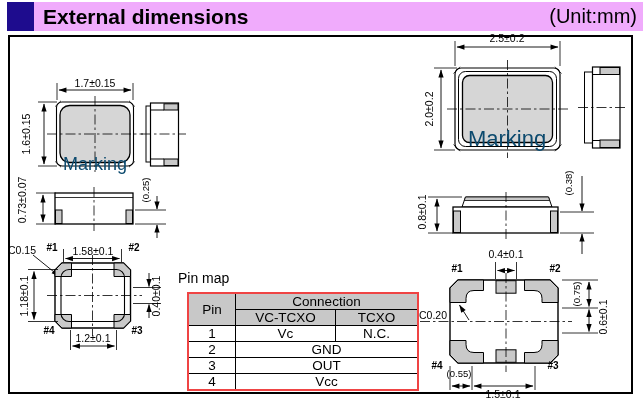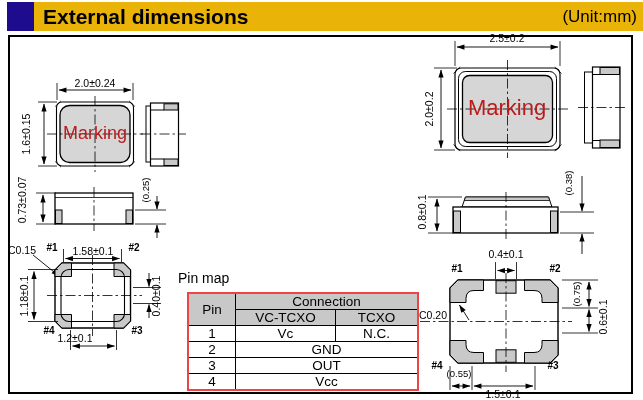--- a/index.html
+++ b/index.html
@@ -7,7 +7,7 @@
   .page{position:relative;width:643px;height:400px;overflow:hidden;background:#fff;}
 
   
-  .header-bar{position:absolute;left:7px;top:2px;width:636px;height:29px;background:#eab308;display:flex;align-items:center;}
+  .header-bar{position:absolute;left:7px;top:2px;width:636px;height:29px;background:#f0abfc;display:flex;align-items:center;}
   .header-square{width:27px;height:29px;background:#1e0c8e;flex:0 0 auto;}
   .header-title{font-weight:bold;font-size:21px;margin-left:9px;letter-spacing:0px;}
   .header-unit{margin-left:auto;margin-right:6px;font-size:17px;}

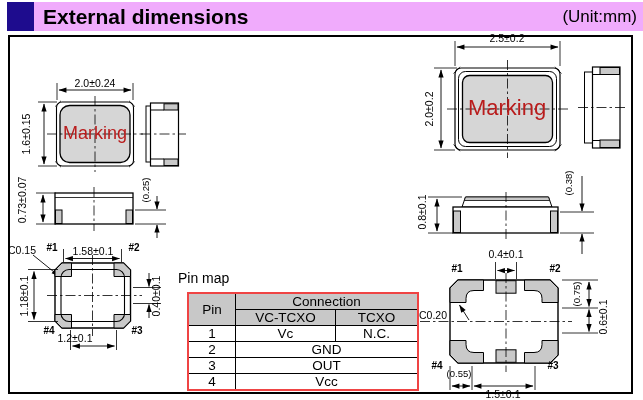--- a/index.html
+++ b/index.html
@@ -10,7 +10,7 @@
   .header-bar{position:absolute;left:7px;top:2px;width:636px;height:29px;background:#f0abfc;display:flex;align-items:center;}
   .header-square{width:27px;height:29px;background:#1e0c8e;flex:0 0 auto;}
   .header-title{font-weight:bold;font-size:21px;margin-left:9px;letter-spacing:0px;}
-  .header-unit{margin-left:auto;margin-right:6px;font-size:17px;}
+  .header-unit{margin-left:auto;margin-right:6px;font-size:20px;}
 
   
   .content-box{position:absolute;left:8px;top:35px;width:621px;height:355px;border:2px solid #000;}

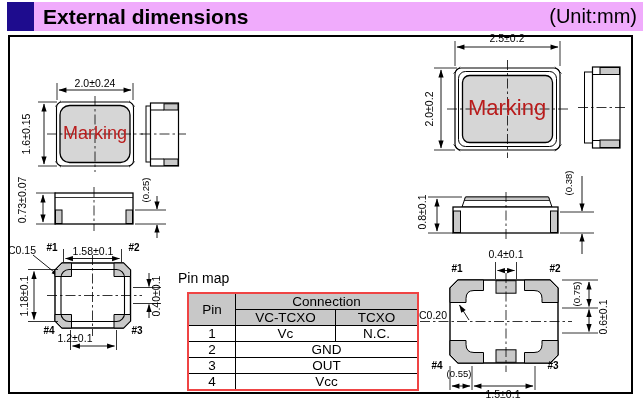--- a/index.html
+++ b/index.html
@@ -201,7 +201,7 @@
   </svg>
 
 
-  <span class="lbl" style="left:95px;top:83px">2.0±0.24</span>
+  <span class="lbl" style="left:95px;top:83px">1.7±0.15</span>
   <span class="lbl rot" style="left:26px;top:134px">1.6±0.15</span>
   <span class="lbl marking" style="left:95px;top:133px;font-size:18px">Marking</span>
   <span class="lbl rot" style="left:22px;top:200px">0.73±0.07</span>

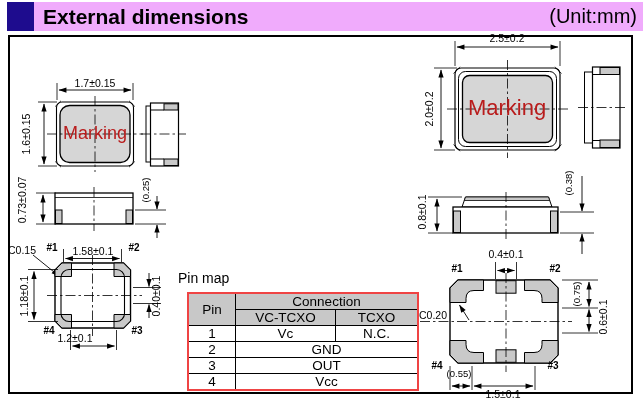--- a/index.html
+++ b/index.html
@@ -30,7 +30,7 @@
   .lbl.rot{transform:translate(-50%,-50%) rotate(-90deg);}
   .lbl.small{font-size:9.5px;}
   .lbl.pin{font-size:10px;font-weight:bold;}
-  .lbl.marking{color:#b91c1c;}
+  .lbl.marking{color:#0c4a6e;margin-top:31px;}
   .part-name{position:absolute;font-size:22px;white-space:nowrap;}
   .pinmap-title{position:absolute;font-size:14px;white-space:nowrap;}
 

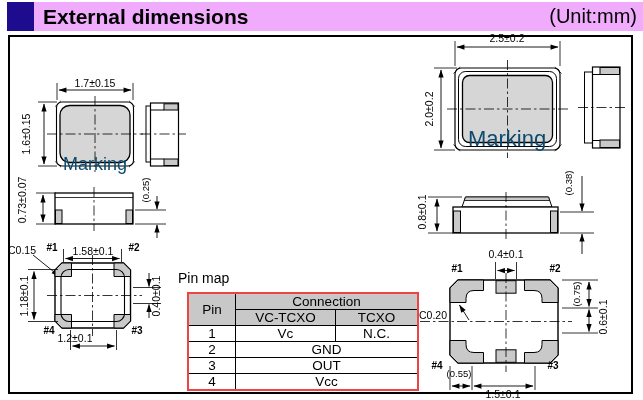--- a/index.html
+++ b/index.html
@@ -214,7 +214,7 @@
   <span class="lbl rot" style="left:156px;top:296px">0.40±0.1</span>
   <span class="lbl pin" style="left:49px;top:331px">#4</span>
   <span class="lbl pin" style="left:137px;top:331px">#3</span>
-  <span class="lbl" style="left:75px;top:338px">1.2±0.1</span>
+  <span class="lbl" style="left:93px;top:338px">1.2±0.1</span>
 
   <span class="lbl" style="left:507px;top:38px">2.5±0.2</span>
   <span class="lbl rot" style="left:429px;top:109px">2.0±0.2</span>

